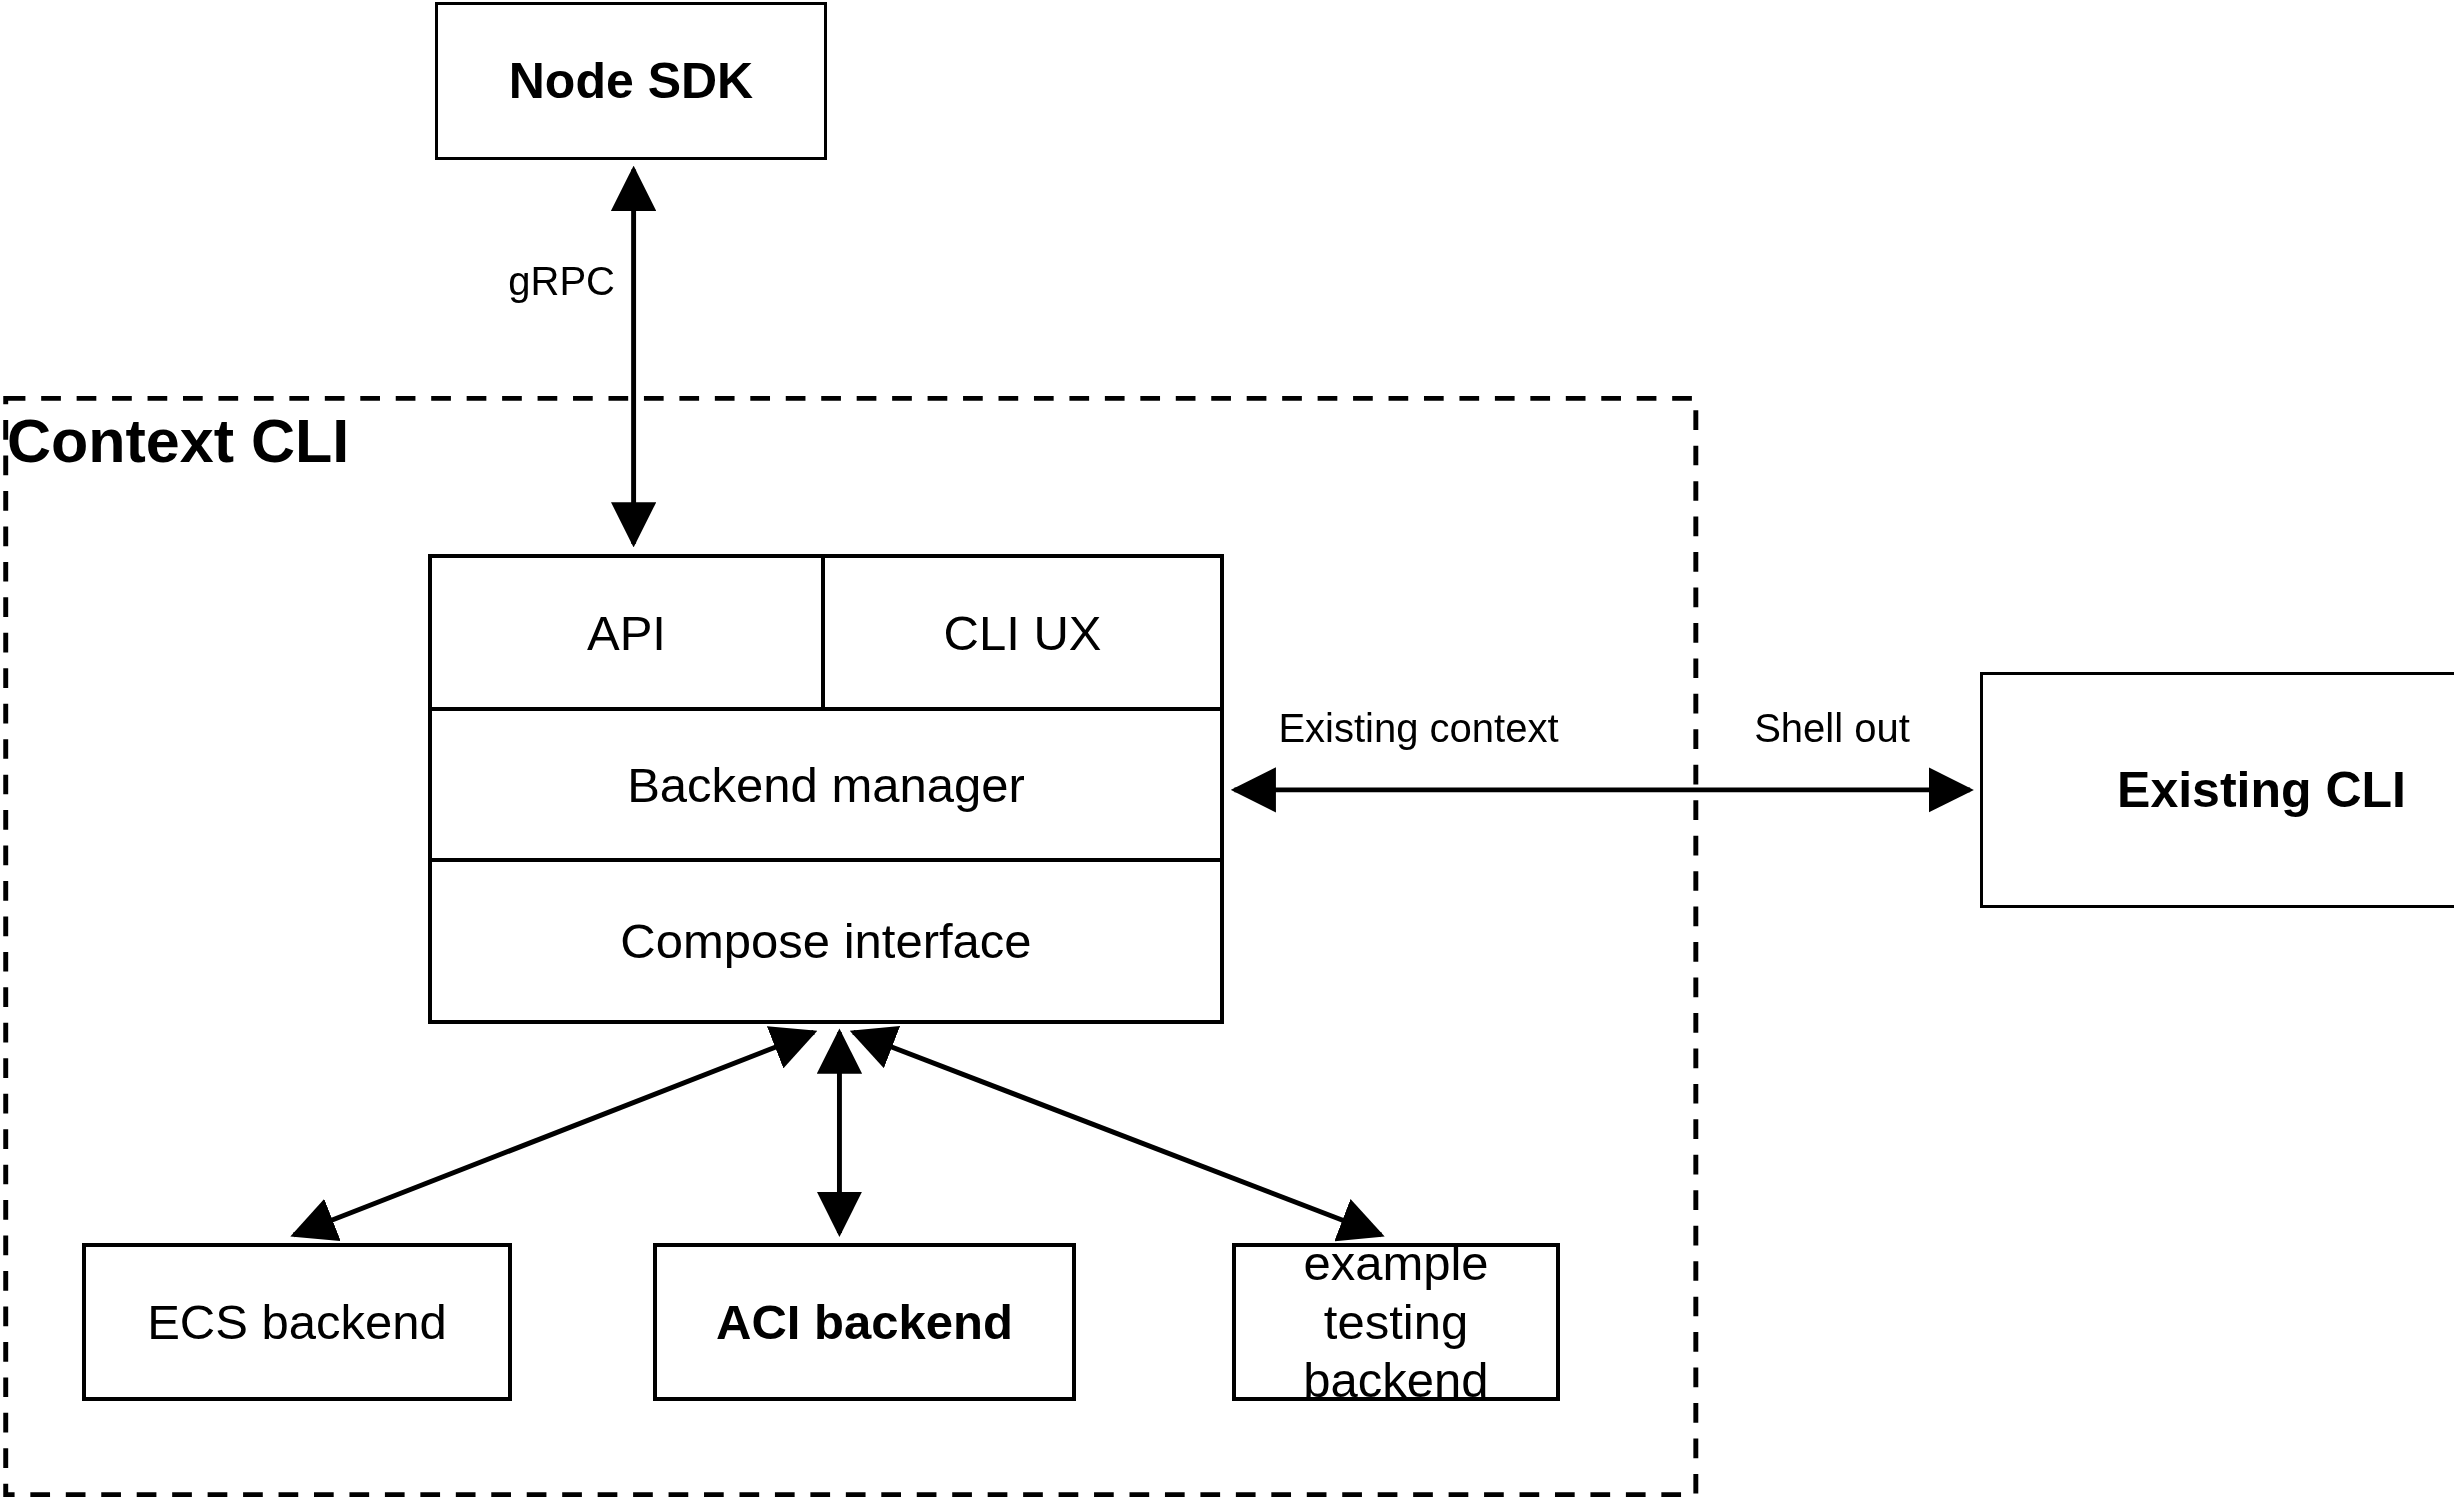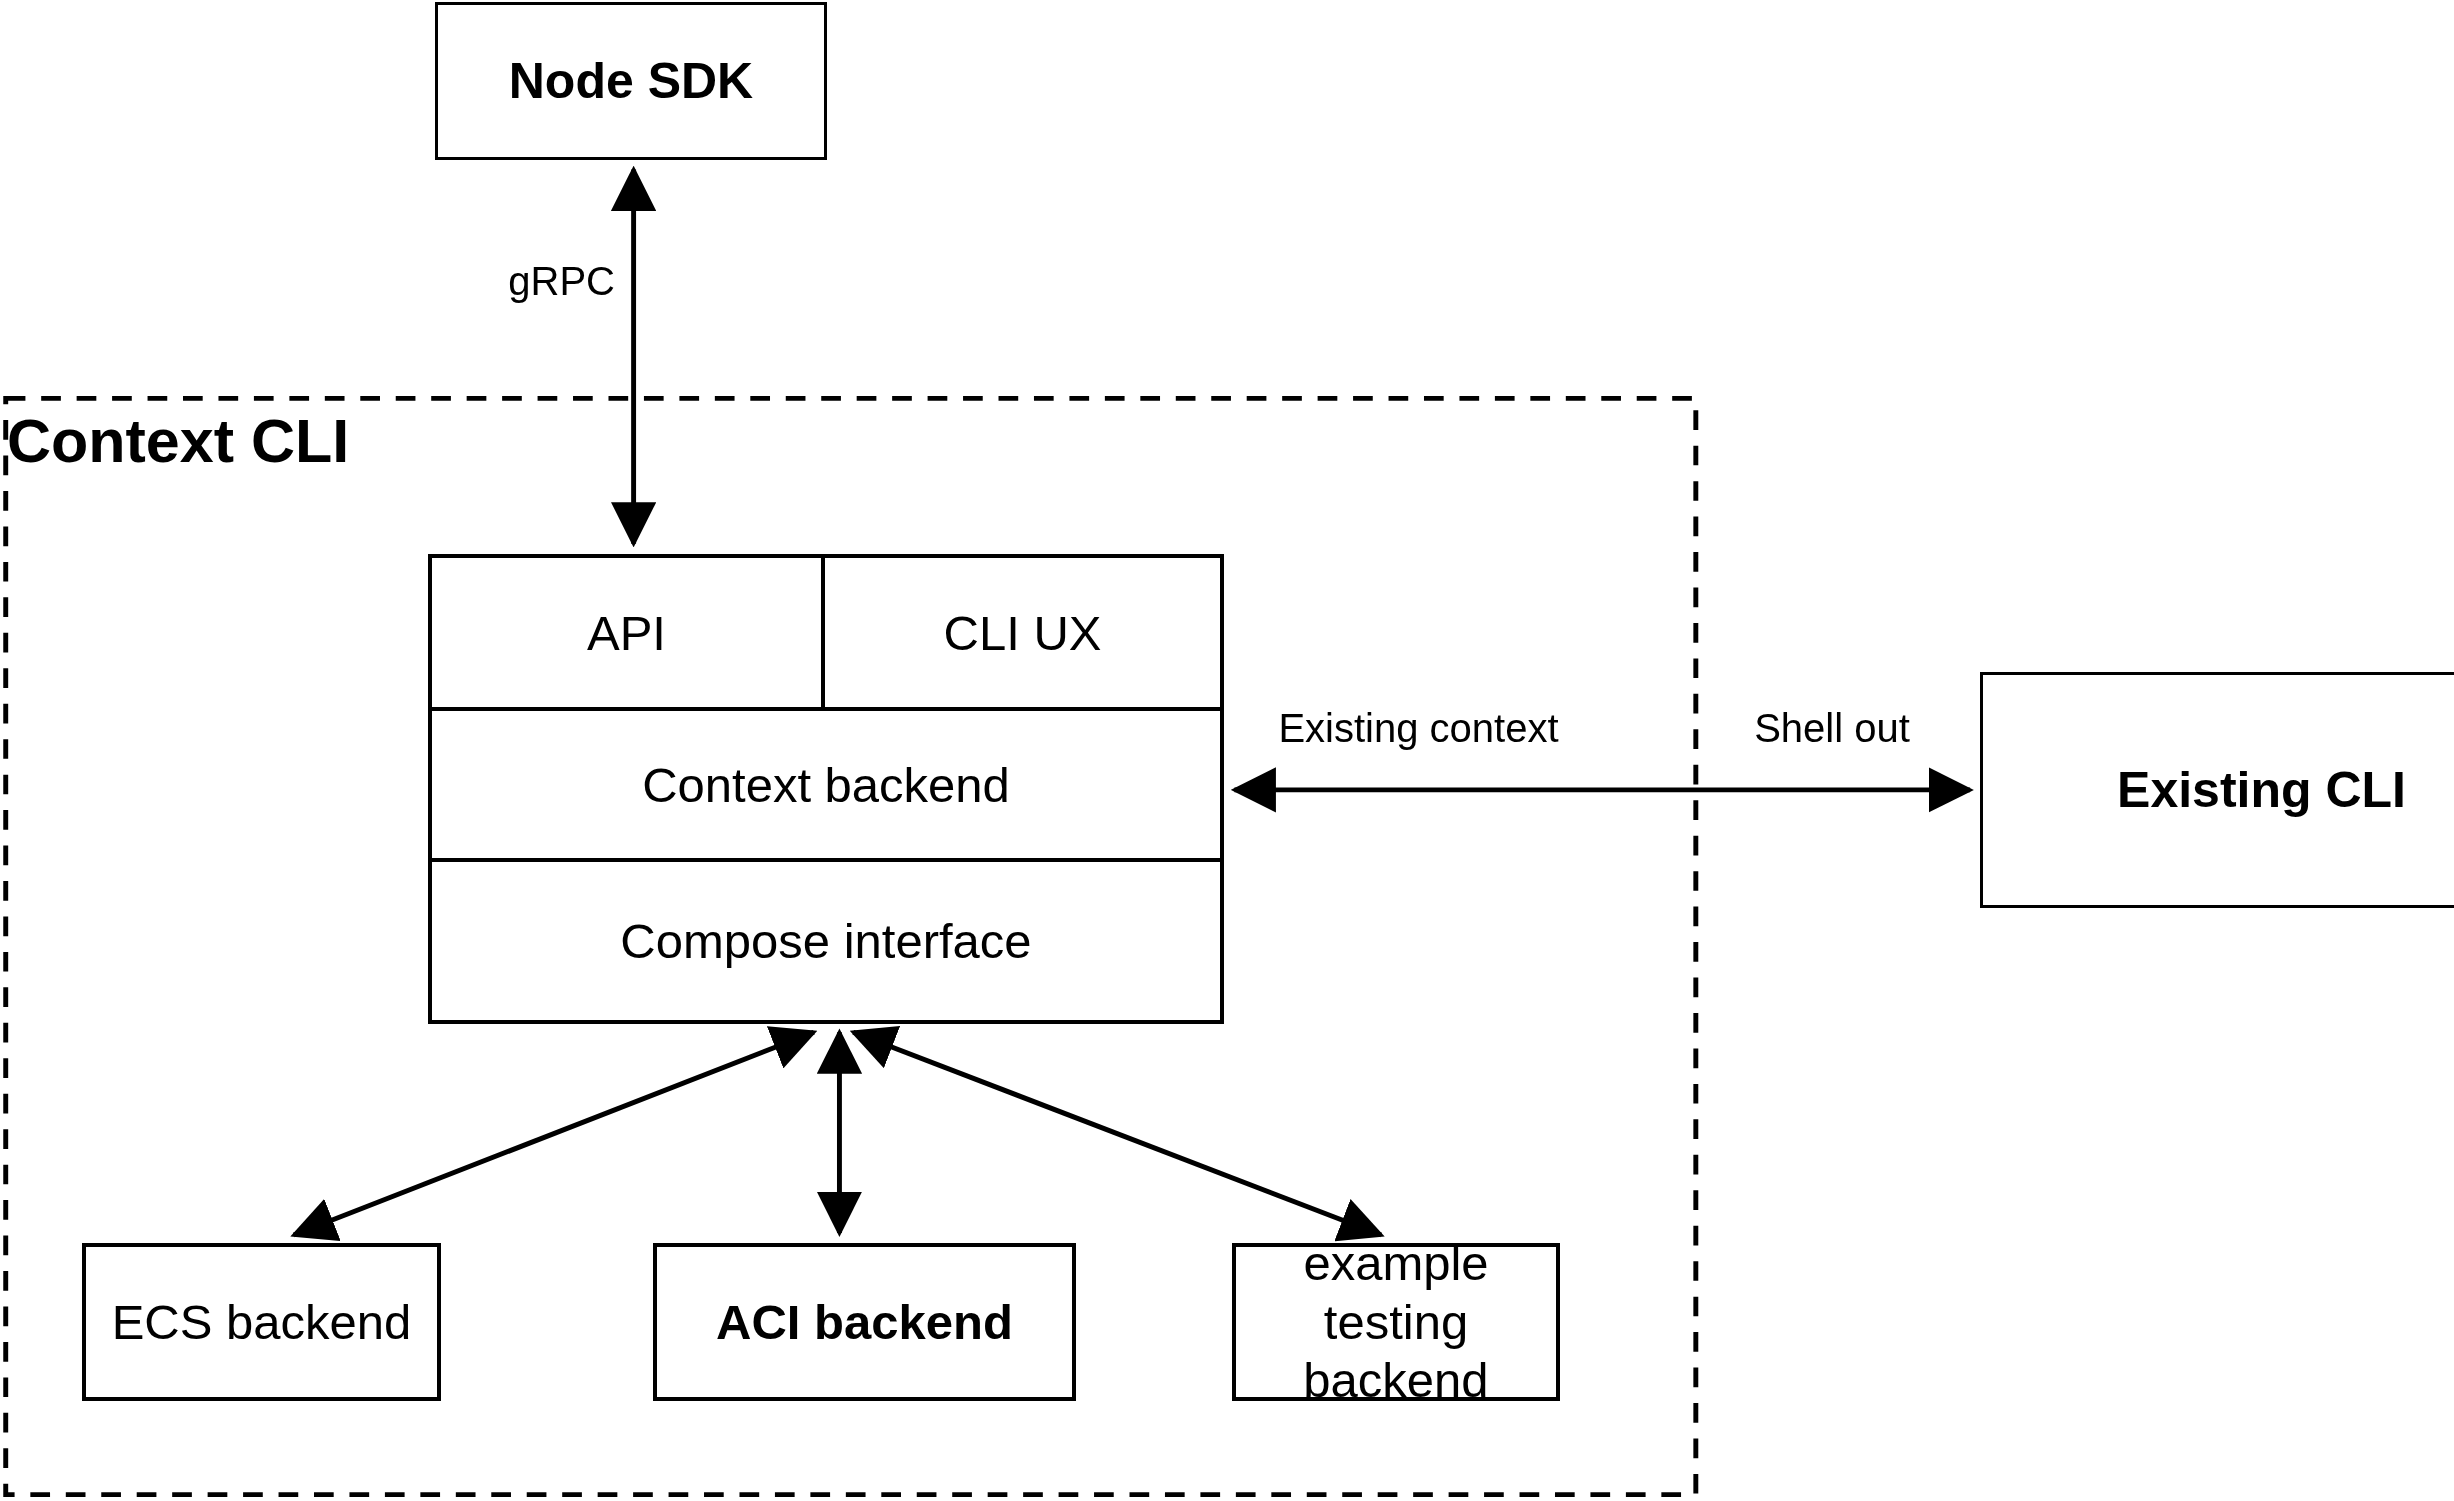--- a/index.html
+++ b/index.html
@@ -145,7 +145,7 @@
       <div class="cell" id="cell-cli-ux">CLI UX</div>
     </div>
     <div class="stack-row" id="stack-row-mid">
-      <div class="cell" id="cell-context-manager">Context backend</div>
+      <div class="cell" id="cell-context-manager">Backend manager</div>
     </div>
     <div class="stack-row" id="stack-row-bottom">
       <div class="cell" id="cell-backend-interface">Compose interface</div>

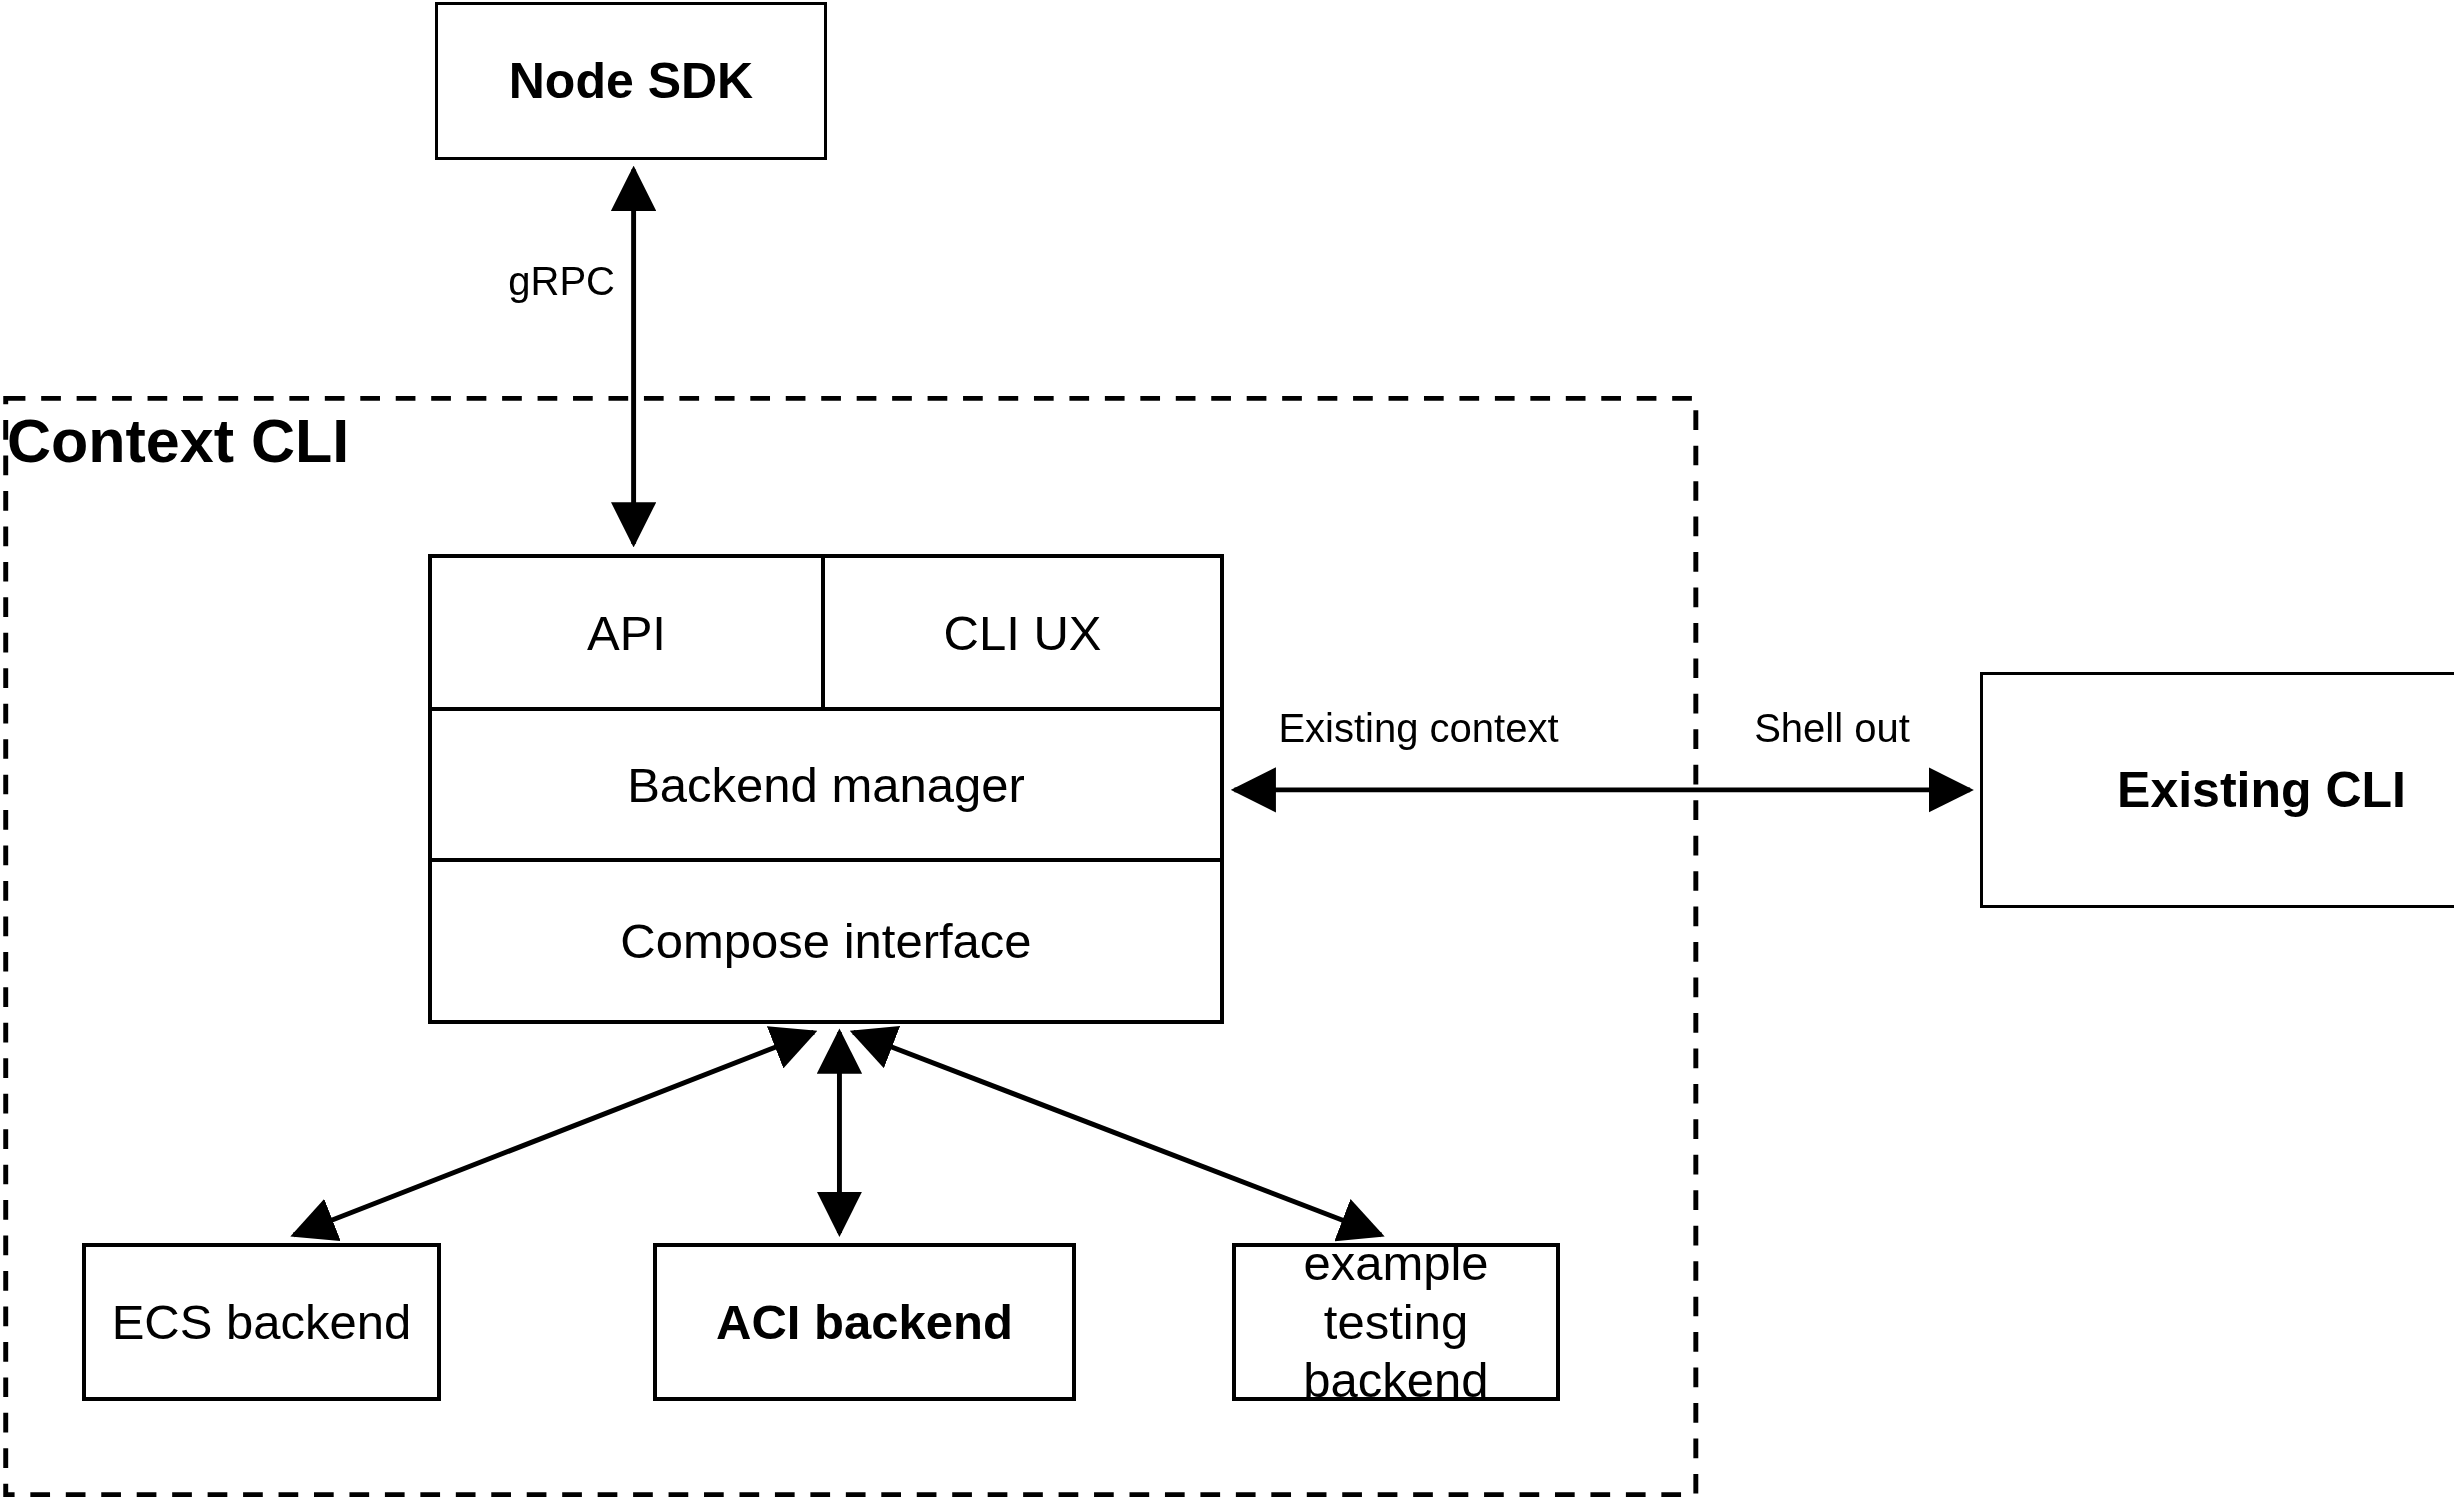--- a/index.html
+++ b/index.html
@@ -81,7 +81,7 @@
   #cell-api { border-right: 4.9px solid #000000; flex: 0 0 393px; }
 
   
-  #ecs-backend     { left: 82px;   top: 1243px; width: 359px; height: 158px; }
+  #ecs-backend     { left: 82px;   top: 1243px; width: 430px; height: 158px; }
   #aci-backend     { left: 653px;  top: 1243px; width: 423px; height: 158px; font-weight: bold; }
   #example-backend { left: 1232px; top: 1243px; width: 328px; height: 158px; white-space: pre-line; }
 

